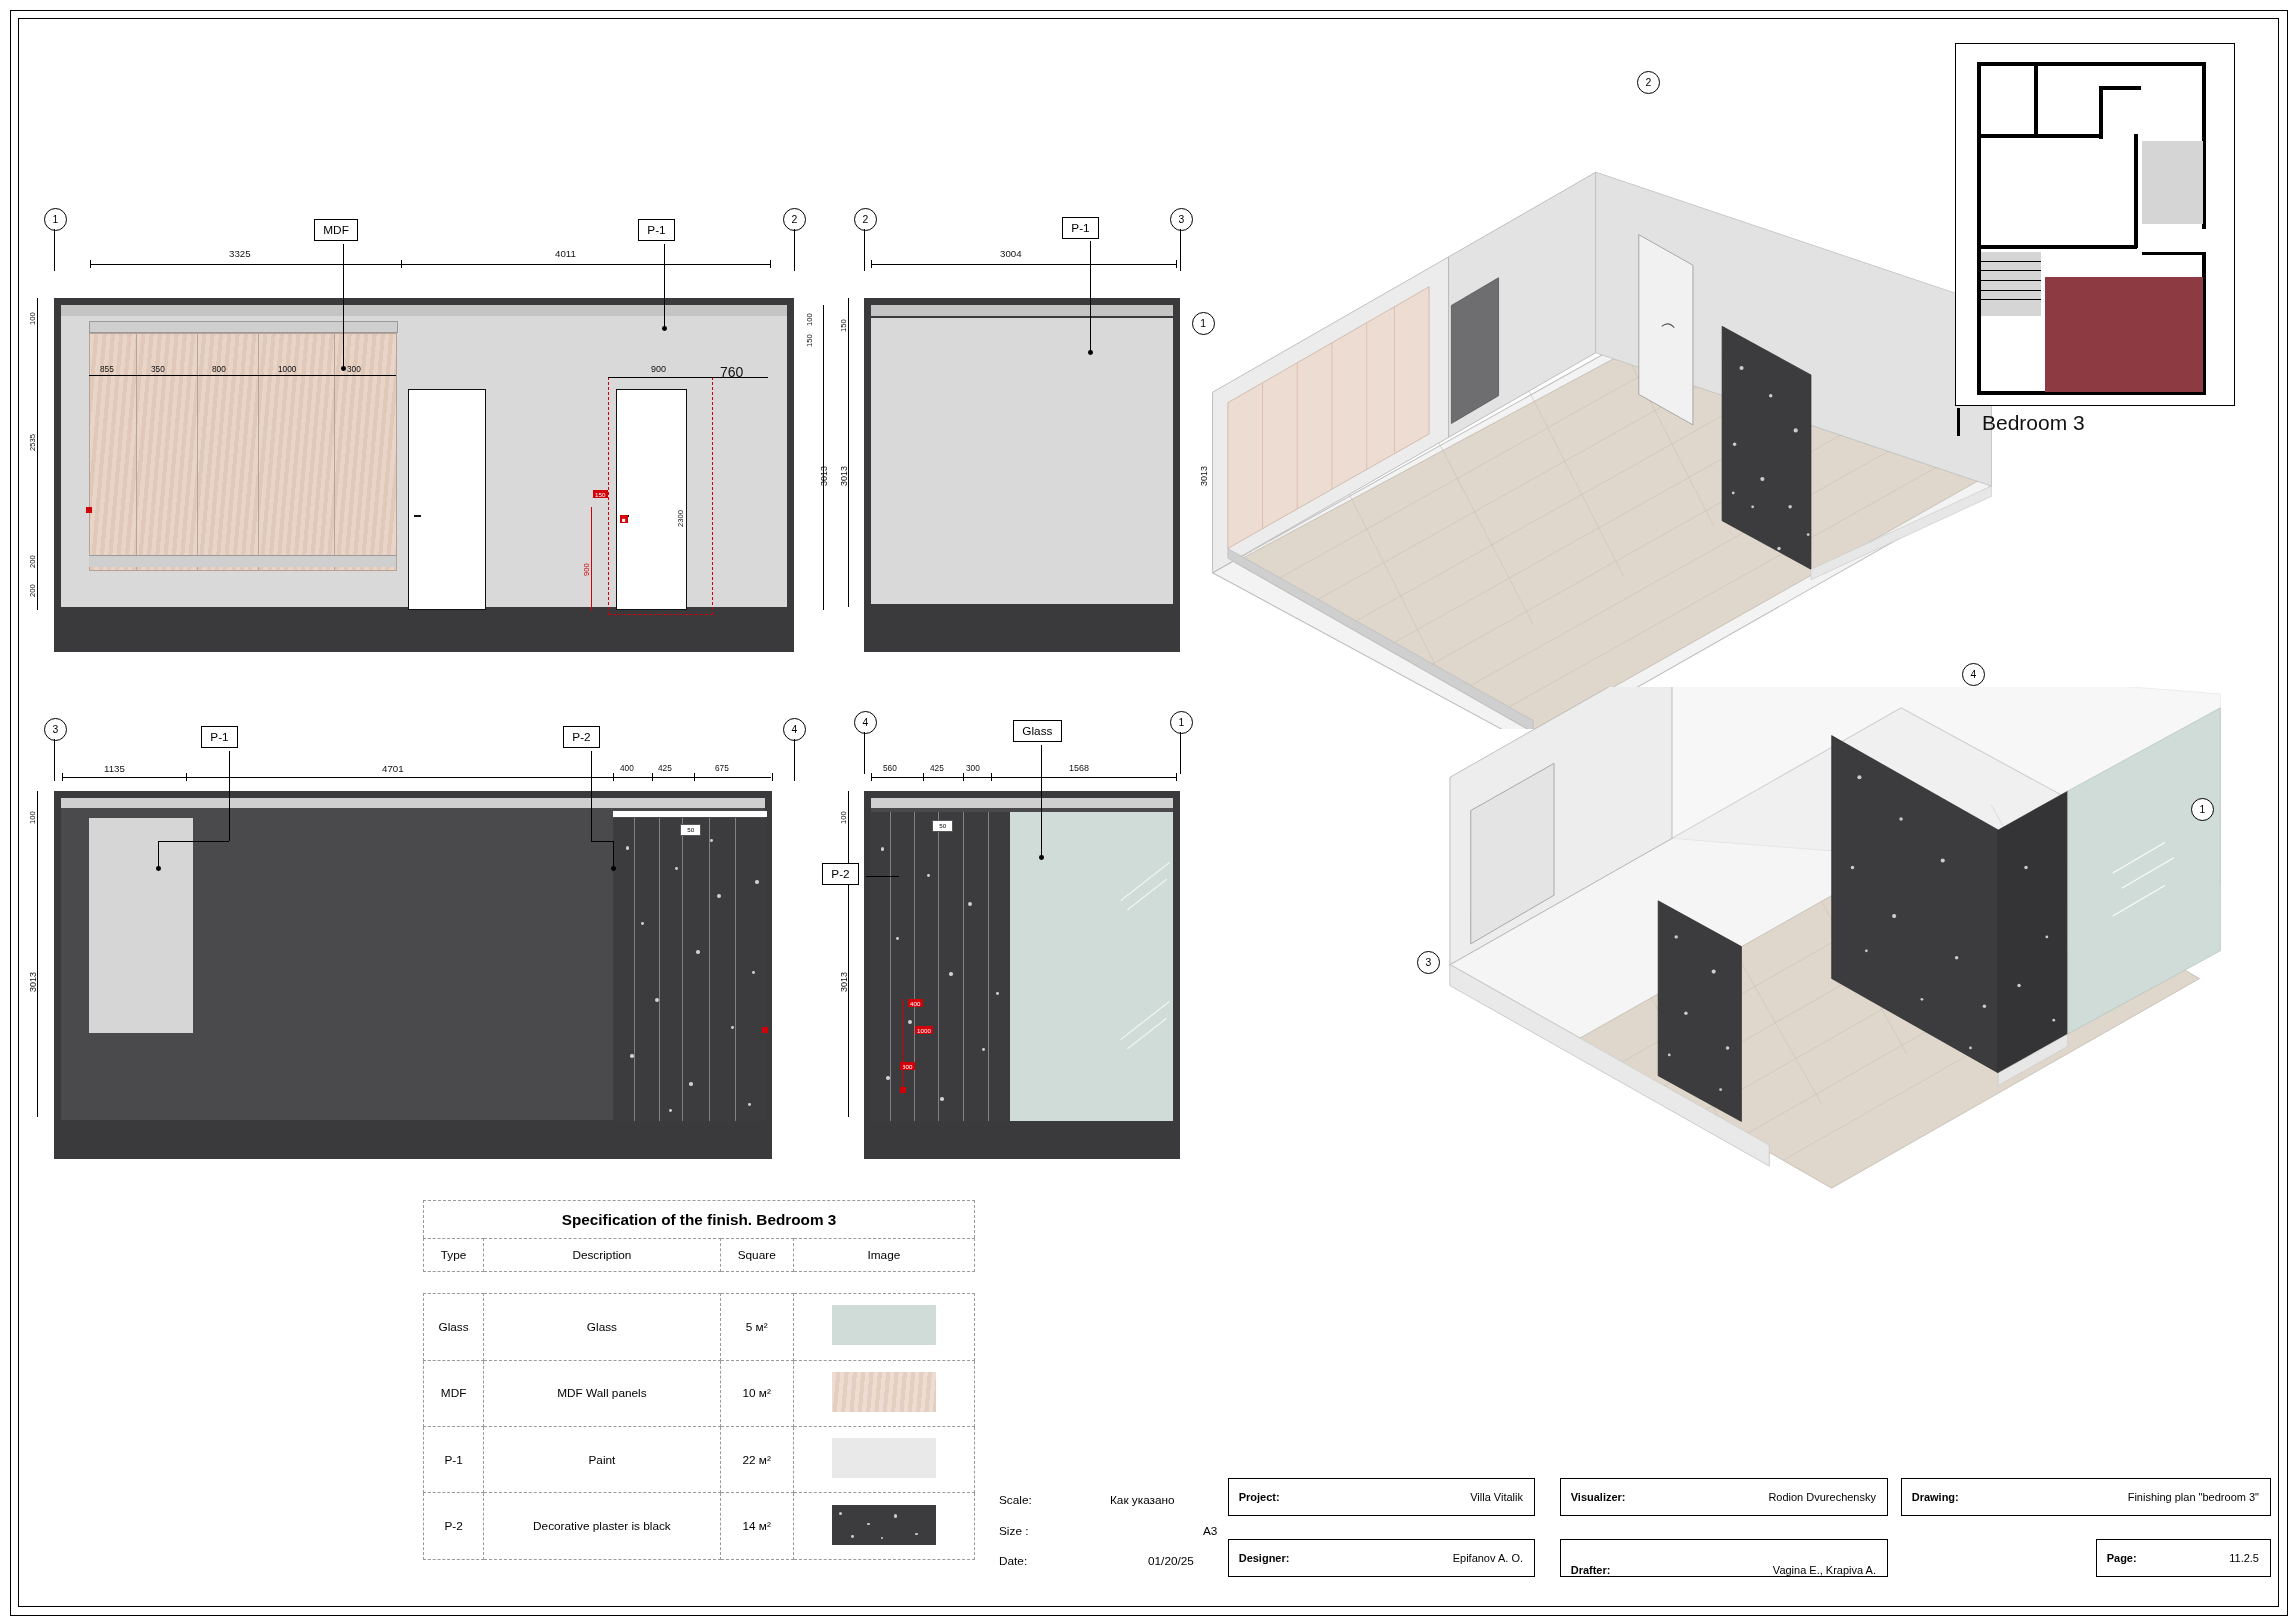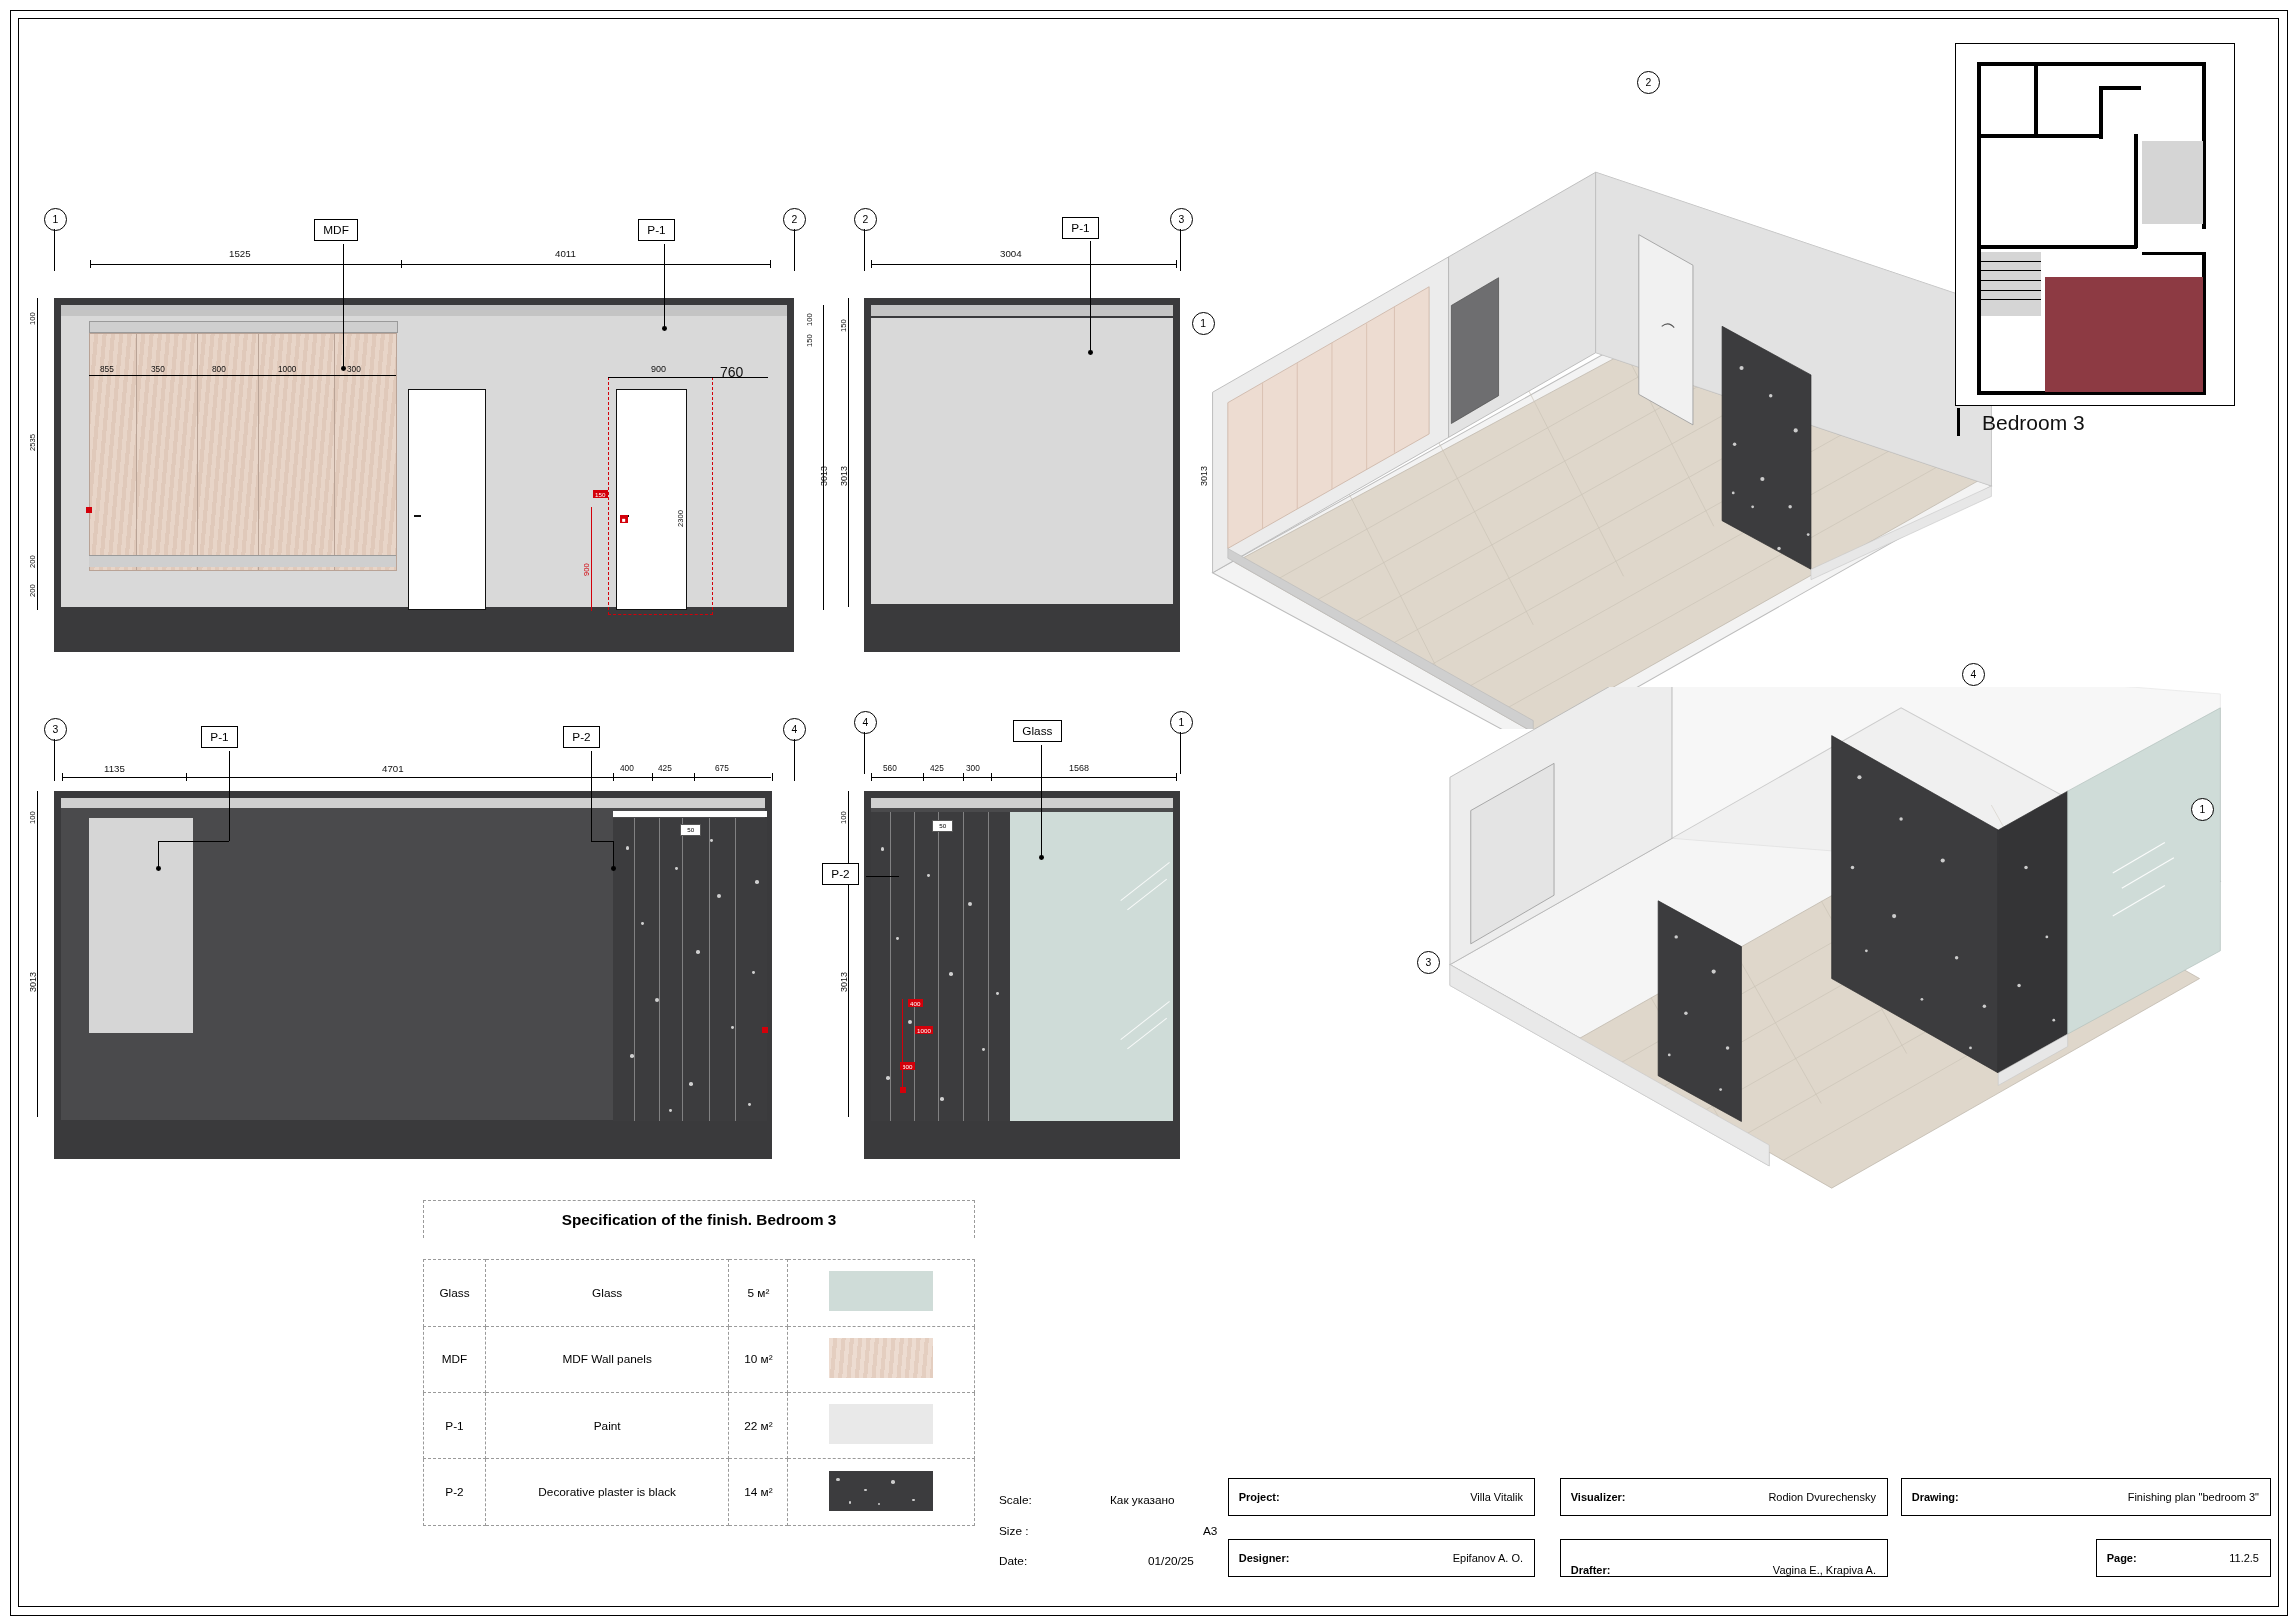--- a/index.html
+++ b/index.html
@@ -98,7 +98,7 @@
     <div class="tick" style="left:90px;top:260px;"></div>
     <div class="tick" style="left:401px;top:260px;"></div>
     <div class="tick" style="left:770px;top:260px;"></div>
-    <div class="dimtext" style="left:229px;top:248px;">1525</div>
+    <div class="dimtext" style="left:229px;top:248px;">3325</div>
     <div class="dimtext" style="left:555px;top:248px;">4011</div>
 
     <div class="wallbox dark" style="left:54px;top:298px;width:740px;height:354px;"></div>

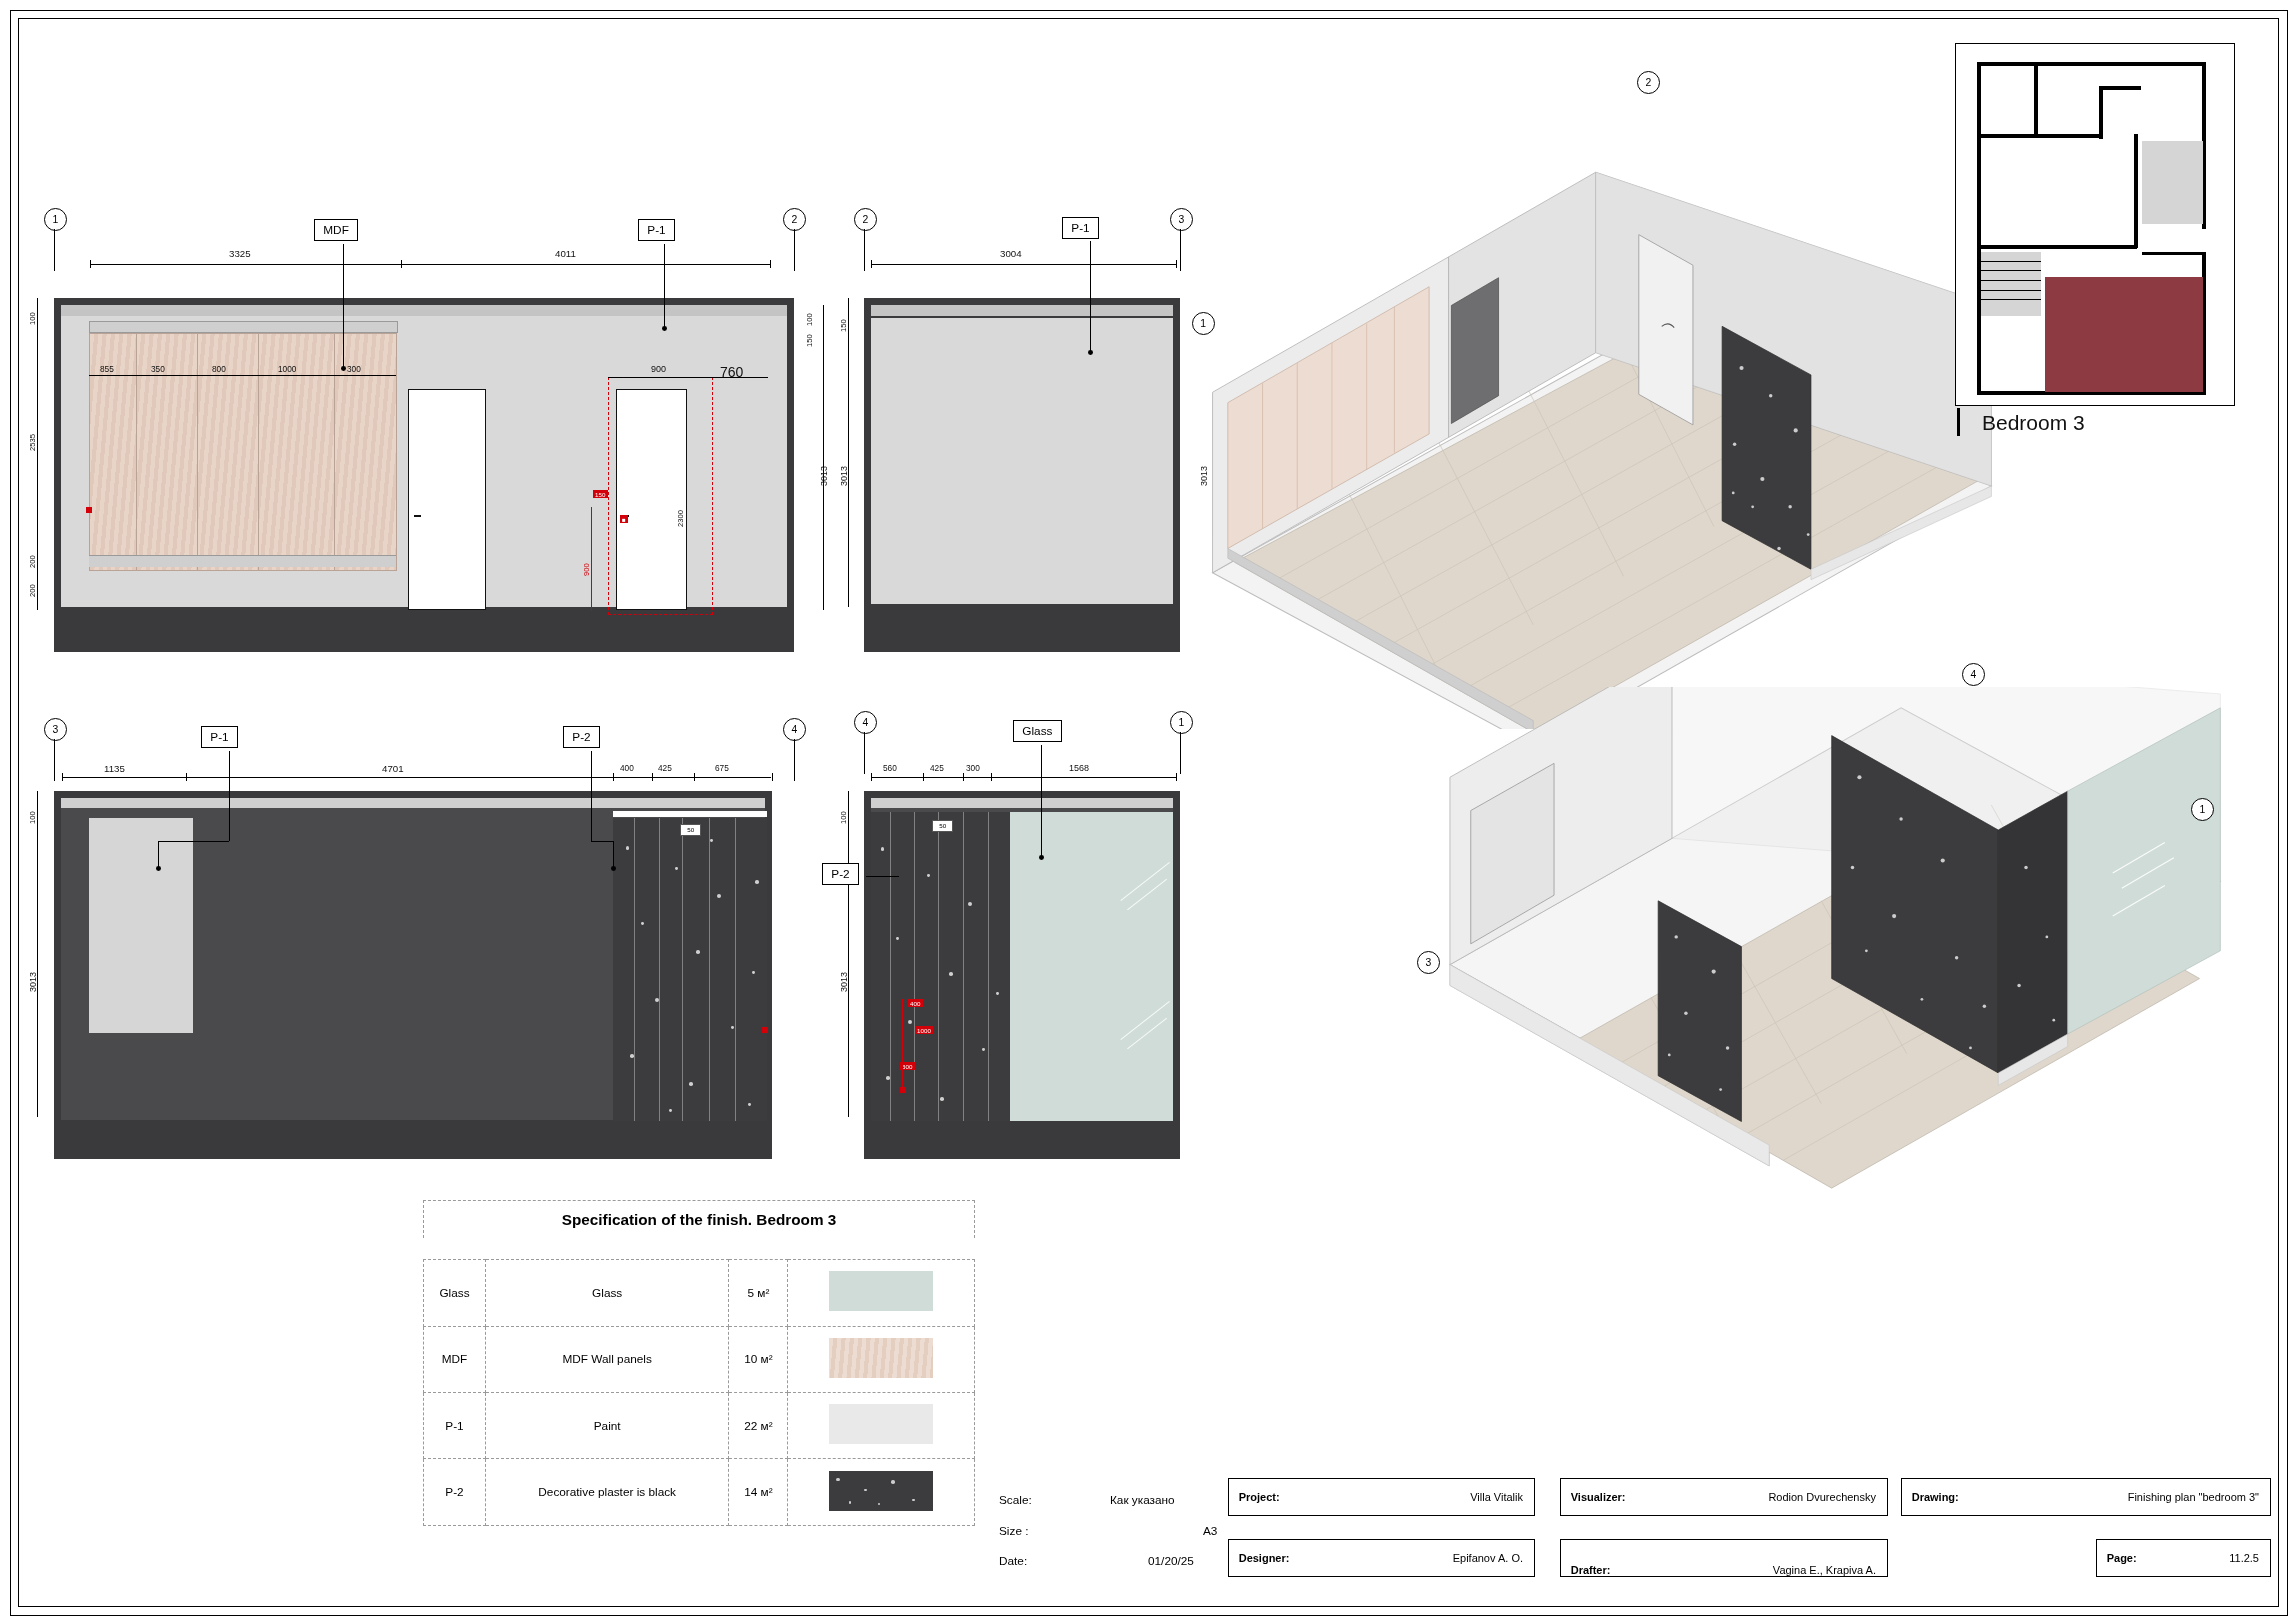--- a/index.html
+++ b/index.html
@@ -501,6 +501,12 @@
     <div class="title">Specification of the finish. Bedroom 3</div>
     <table>
       <tbody>
+          <tr class="hdr">
+        <td>Type</td>
+        <td>Description</td>
+        <td>Square</td>
+        <td>Image</td>
+      </tr>
       <tr>
             <td class="gap" colspan="4"></td>
           </tr>

